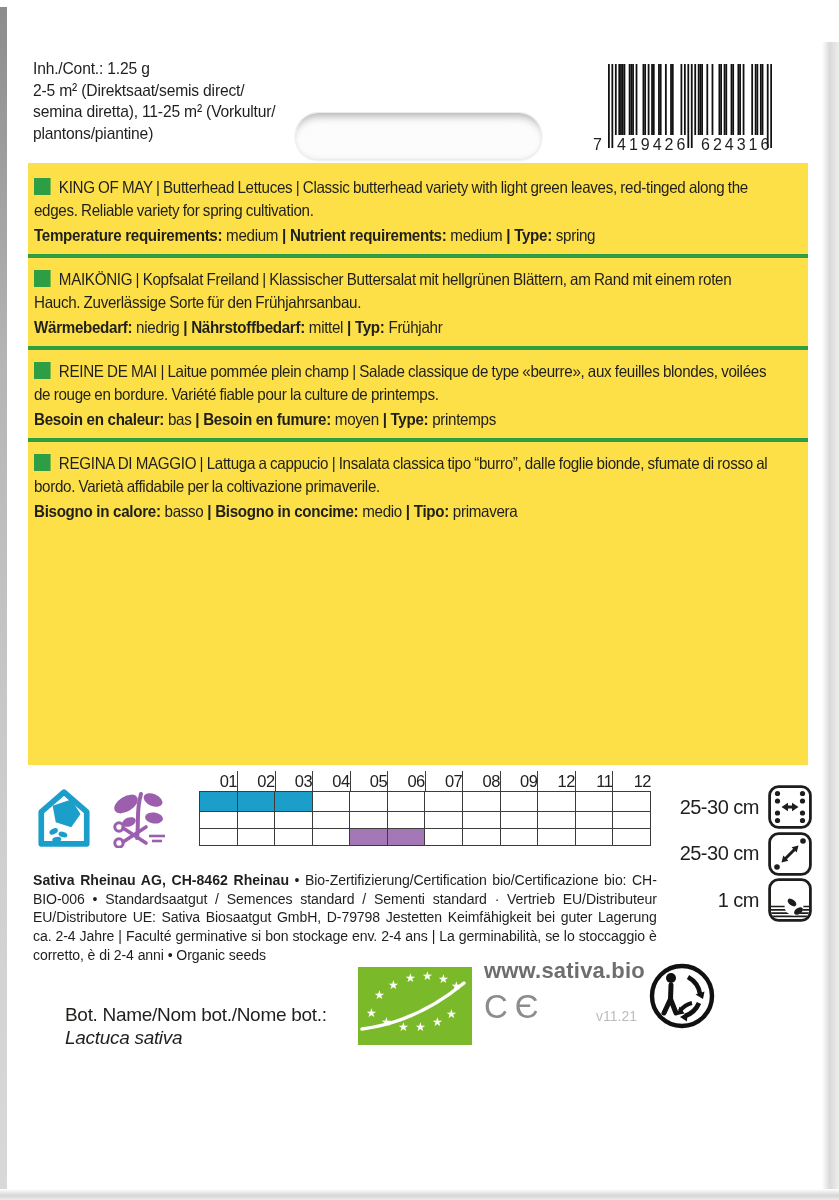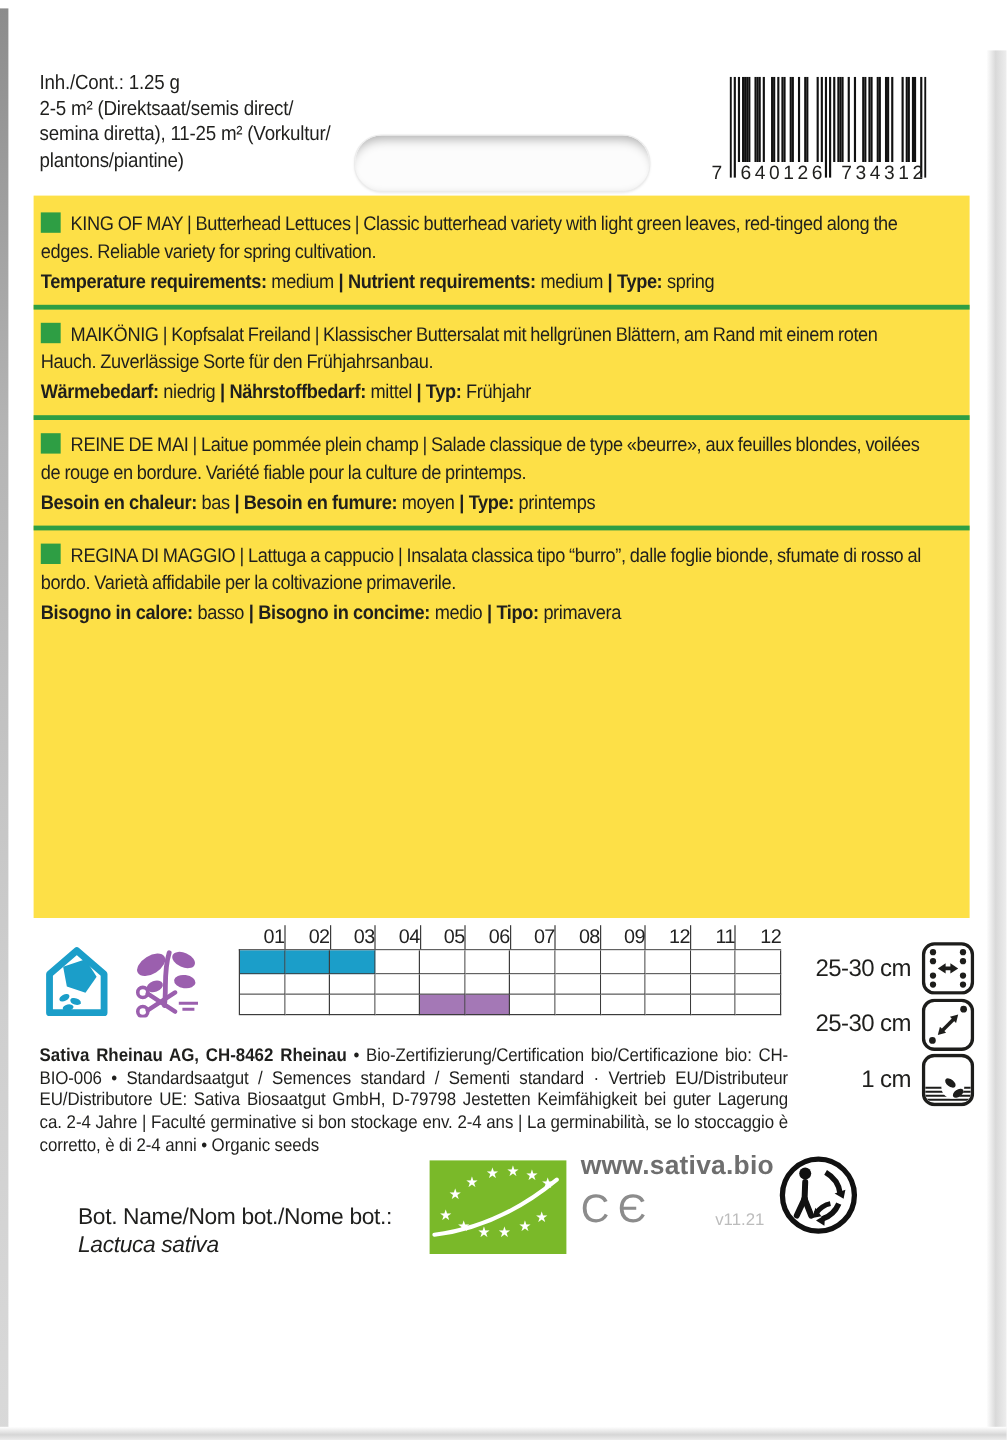--- a/index.html
+++ b/index.html
@@ -157,7 +157,7 @@
         <rect x="162.27" y="0" width="1.79" height="84"></rect>
       </svg>
     <span class="bc-digit" id="bc-d0">7</span>
-    <span class="bc-digit" id="bc-d1">640126</span>
+    <span class="bc-digit" id="bc-d1">419426</span>
     <span class="bc-digit" id="bc-d2">734312</span>
   </div>
 

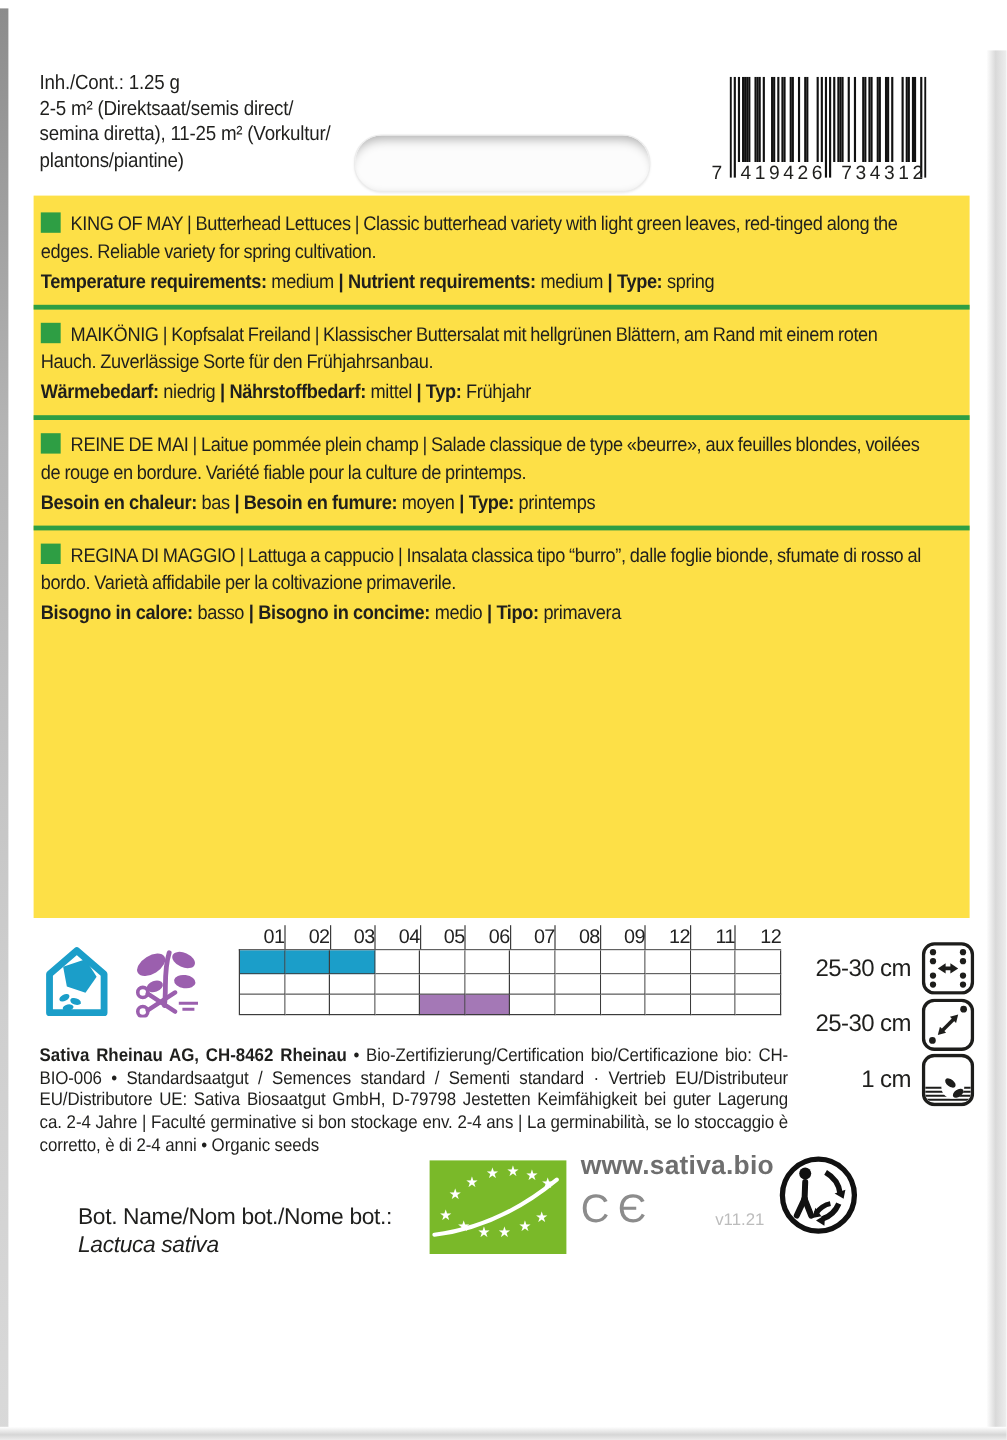--- a/index.html
+++ b/index.html
@@ -158,7 +158,7 @@
       </svg>
     <span class="bc-digit" id="bc-d0">7</span>
     <span class="bc-digit" id="bc-d1">419426</span>
-    <span class="bc-digit" id="bc-d2">734312</span>
+    <span class="bc-digit" id="bc-d2">624316</span>
   </div>
 
   <div class="panel">

